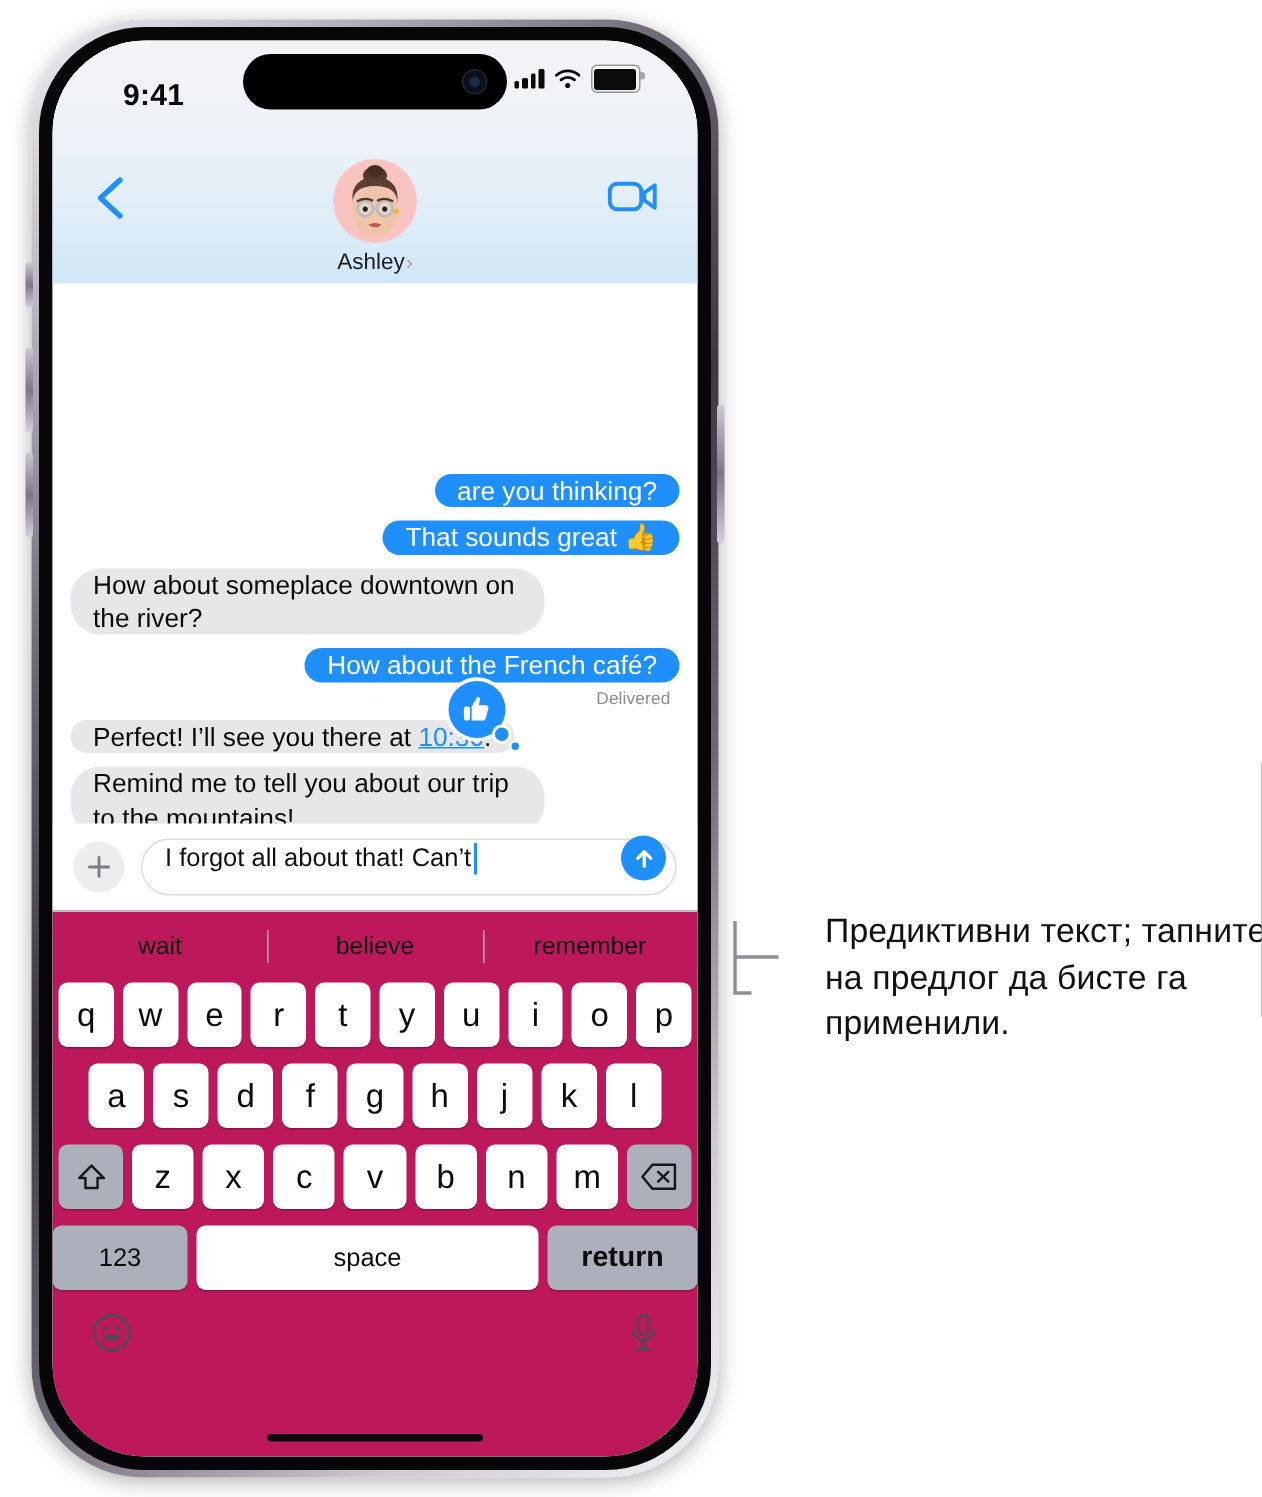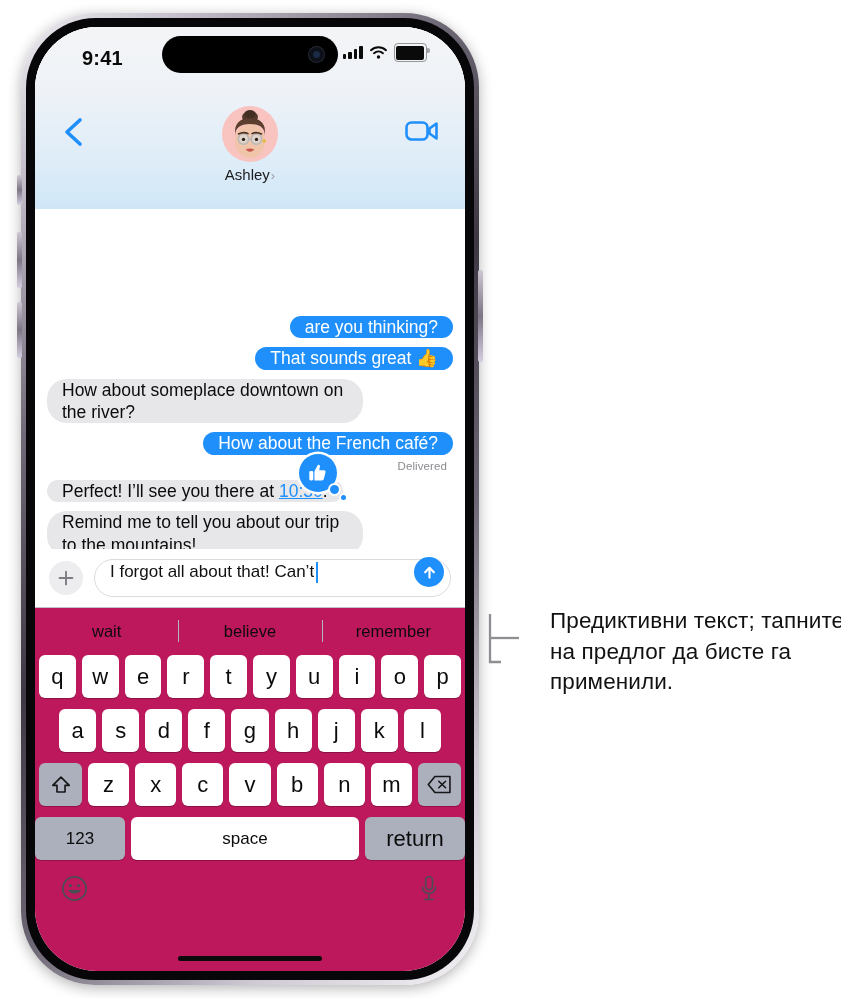--- a/index.html
+++ b/index.html
@@ -45,7 +45,7 @@
     z-index: 6;
   }
   .clock {
-    position: absolute; left: 47px; top: 20px;
+    position: absolute; left: 47px; top: 26px;
     font-size: 20px; font-weight: bold; color: #0a0a0a;
     letter-spacing: .2px;
   }

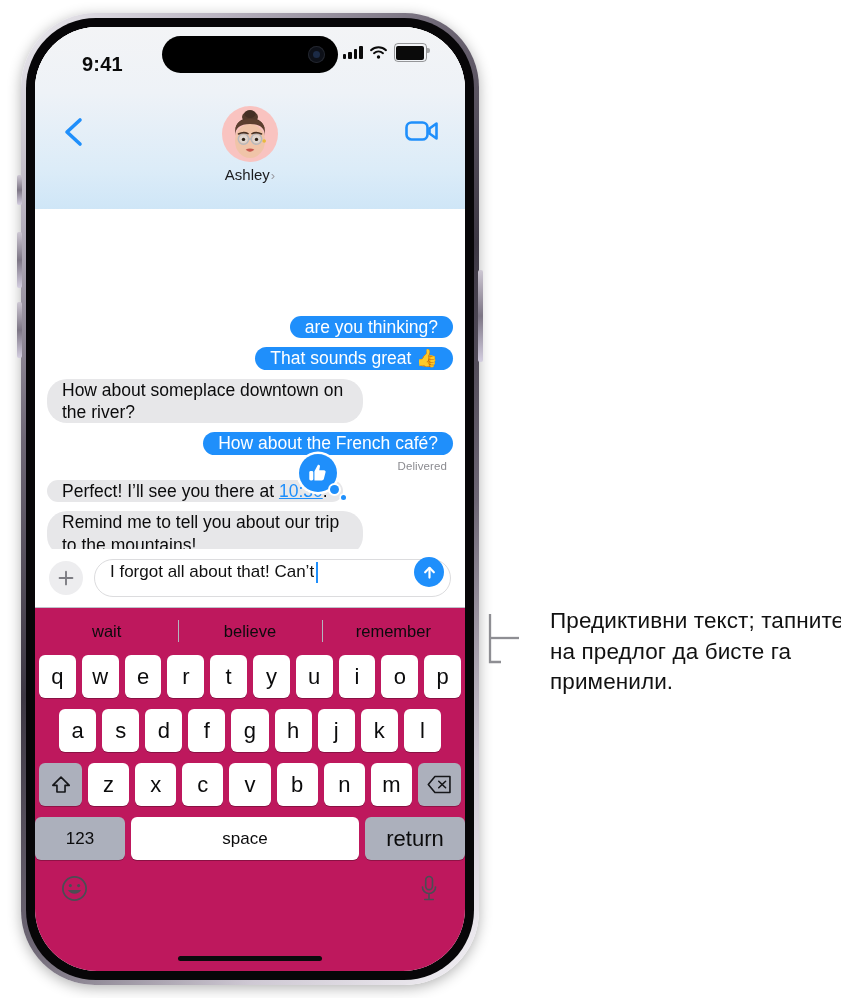--- a/index.html
+++ b/index.html
@@ -79,7 +79,7 @@
 
   
   .navbar {
-    position: absolute; left: 0; top: 0; width: 430px; height: 182px;
+    position: absolute; left: 0; top: 0; width: 430px; height: 162px;
     background: linear-gradient(180deg,#f3f4f6 0%,#eef2f7 36%,#dcecf8 78%,#cfe6f7 100%);
     z-index: 5;
   }

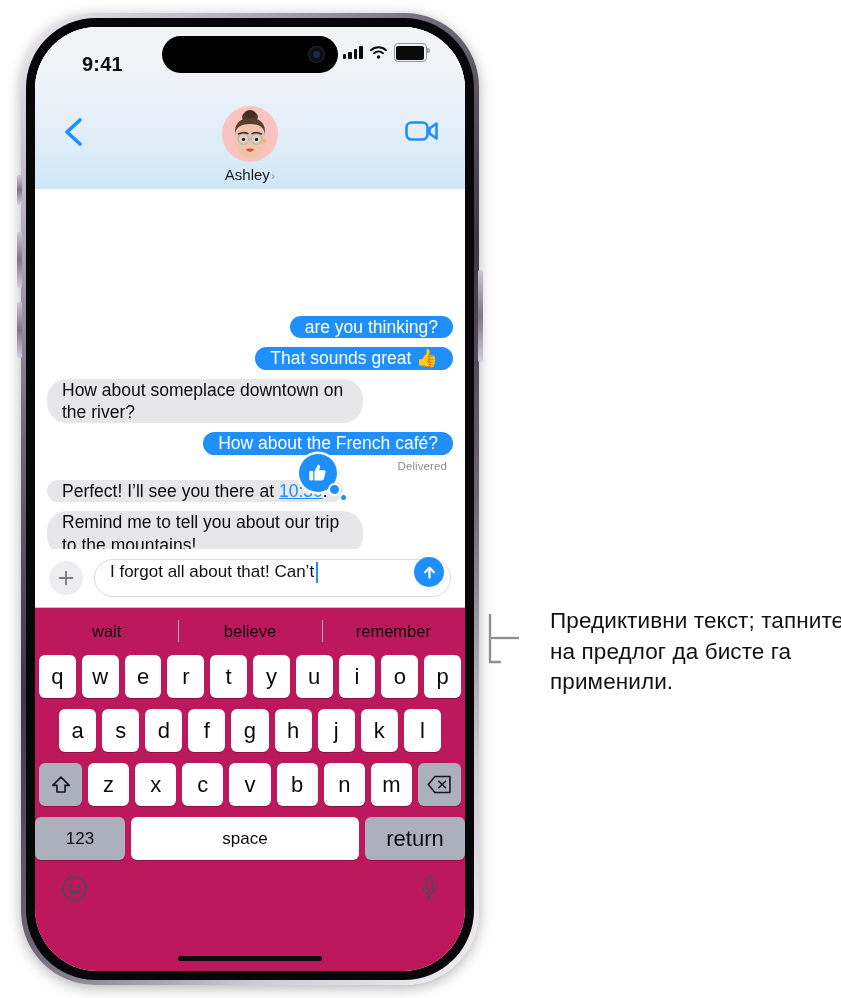--- a/index.html
+++ b/index.html
@@ -203,7 +203,7 @@
   .key.wide-mod { flex: 0 0 43px; }
   .key.num { flex: 0 0 90px; font-size: 17px; }
   .key.space { flex: 1 1 auto; font-size: 17px; }
-  .key.return { flex: 0 0 100px; font-size: 22px; }
+  .key.return { flex: 0 0 100px; font-size: 19px; font-weight: bold; }
   .kb-bottom {
     display: flex; align-items: center; justify-content: space-between;
     padding: 4px 26px 0 26px;

